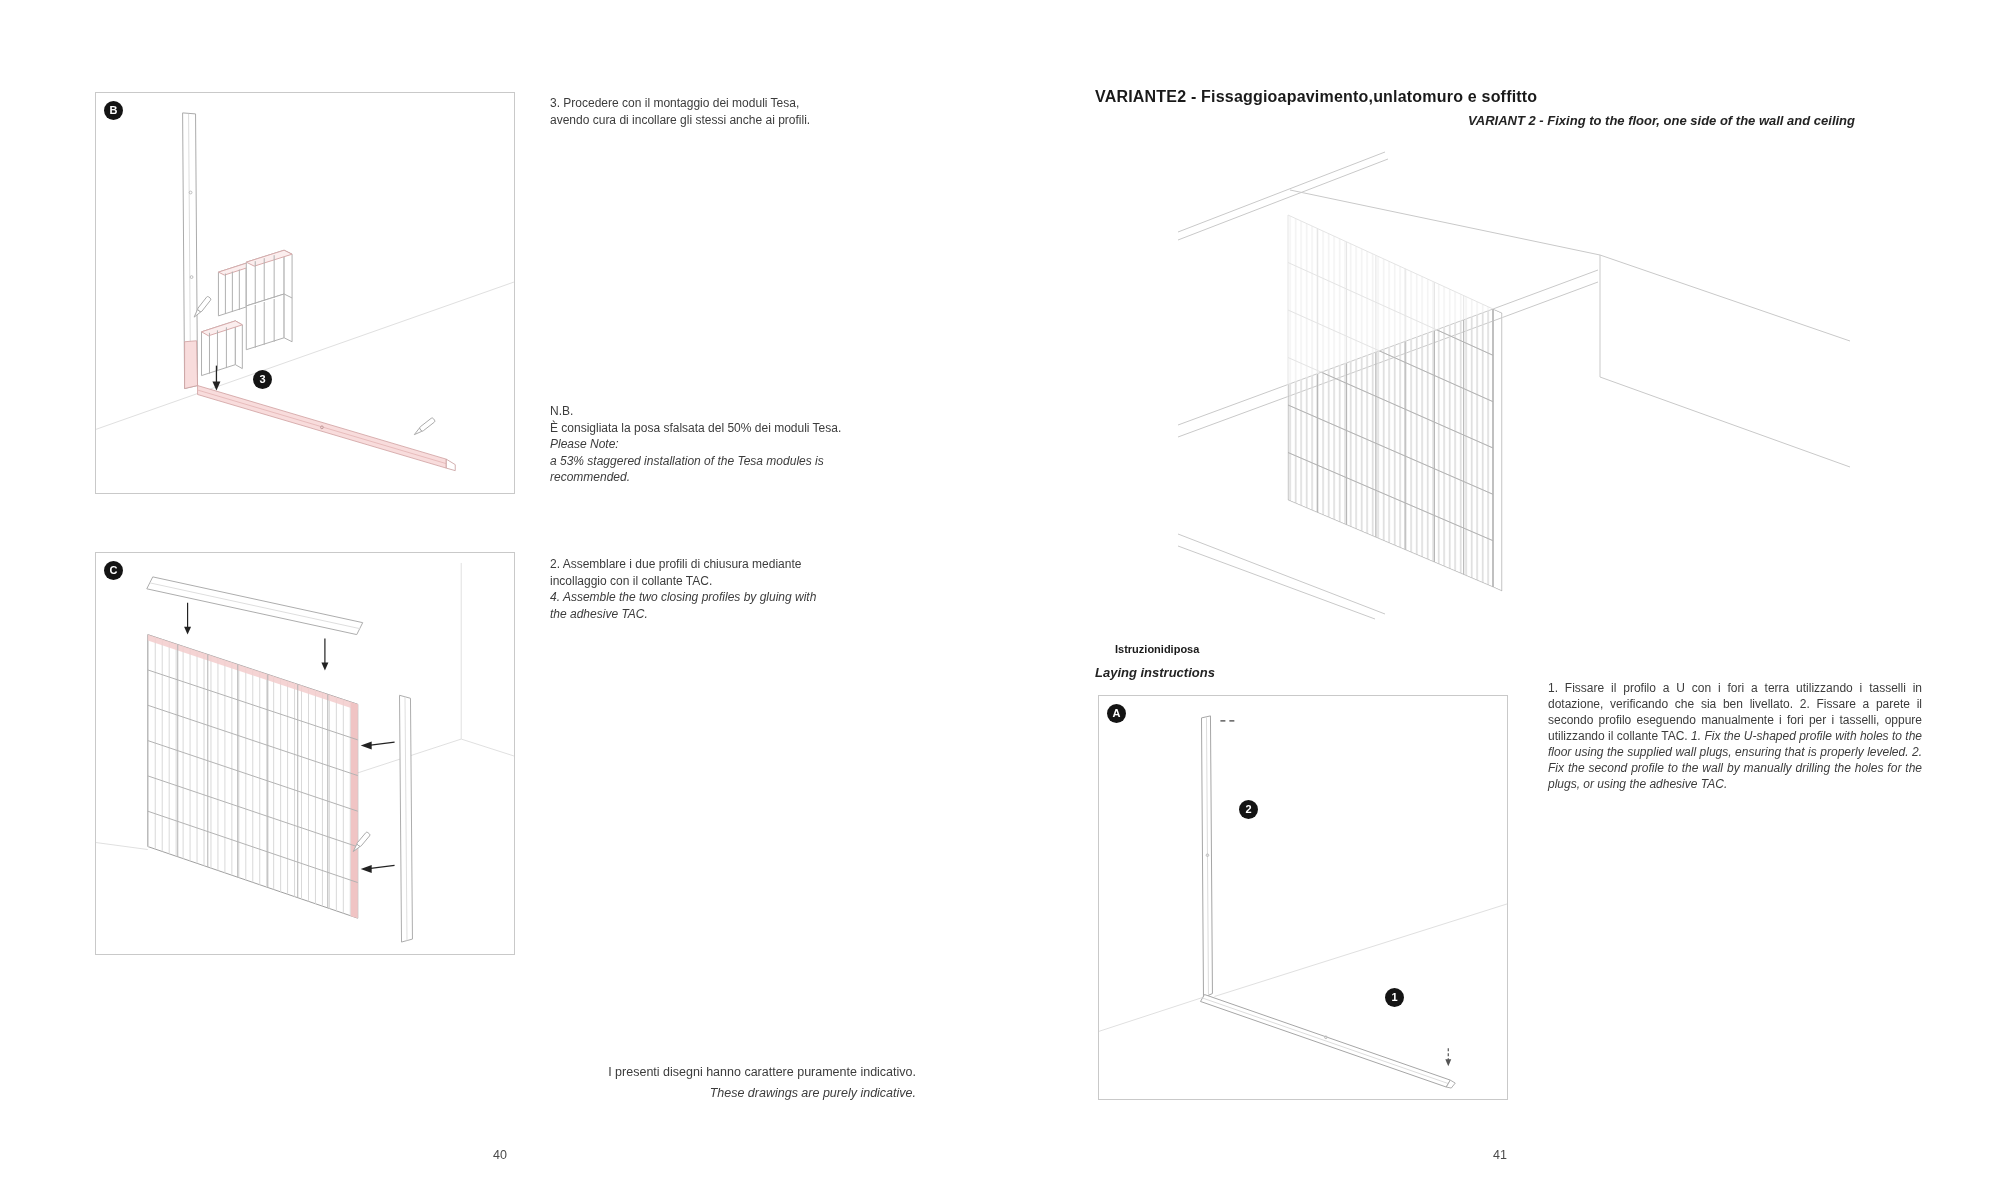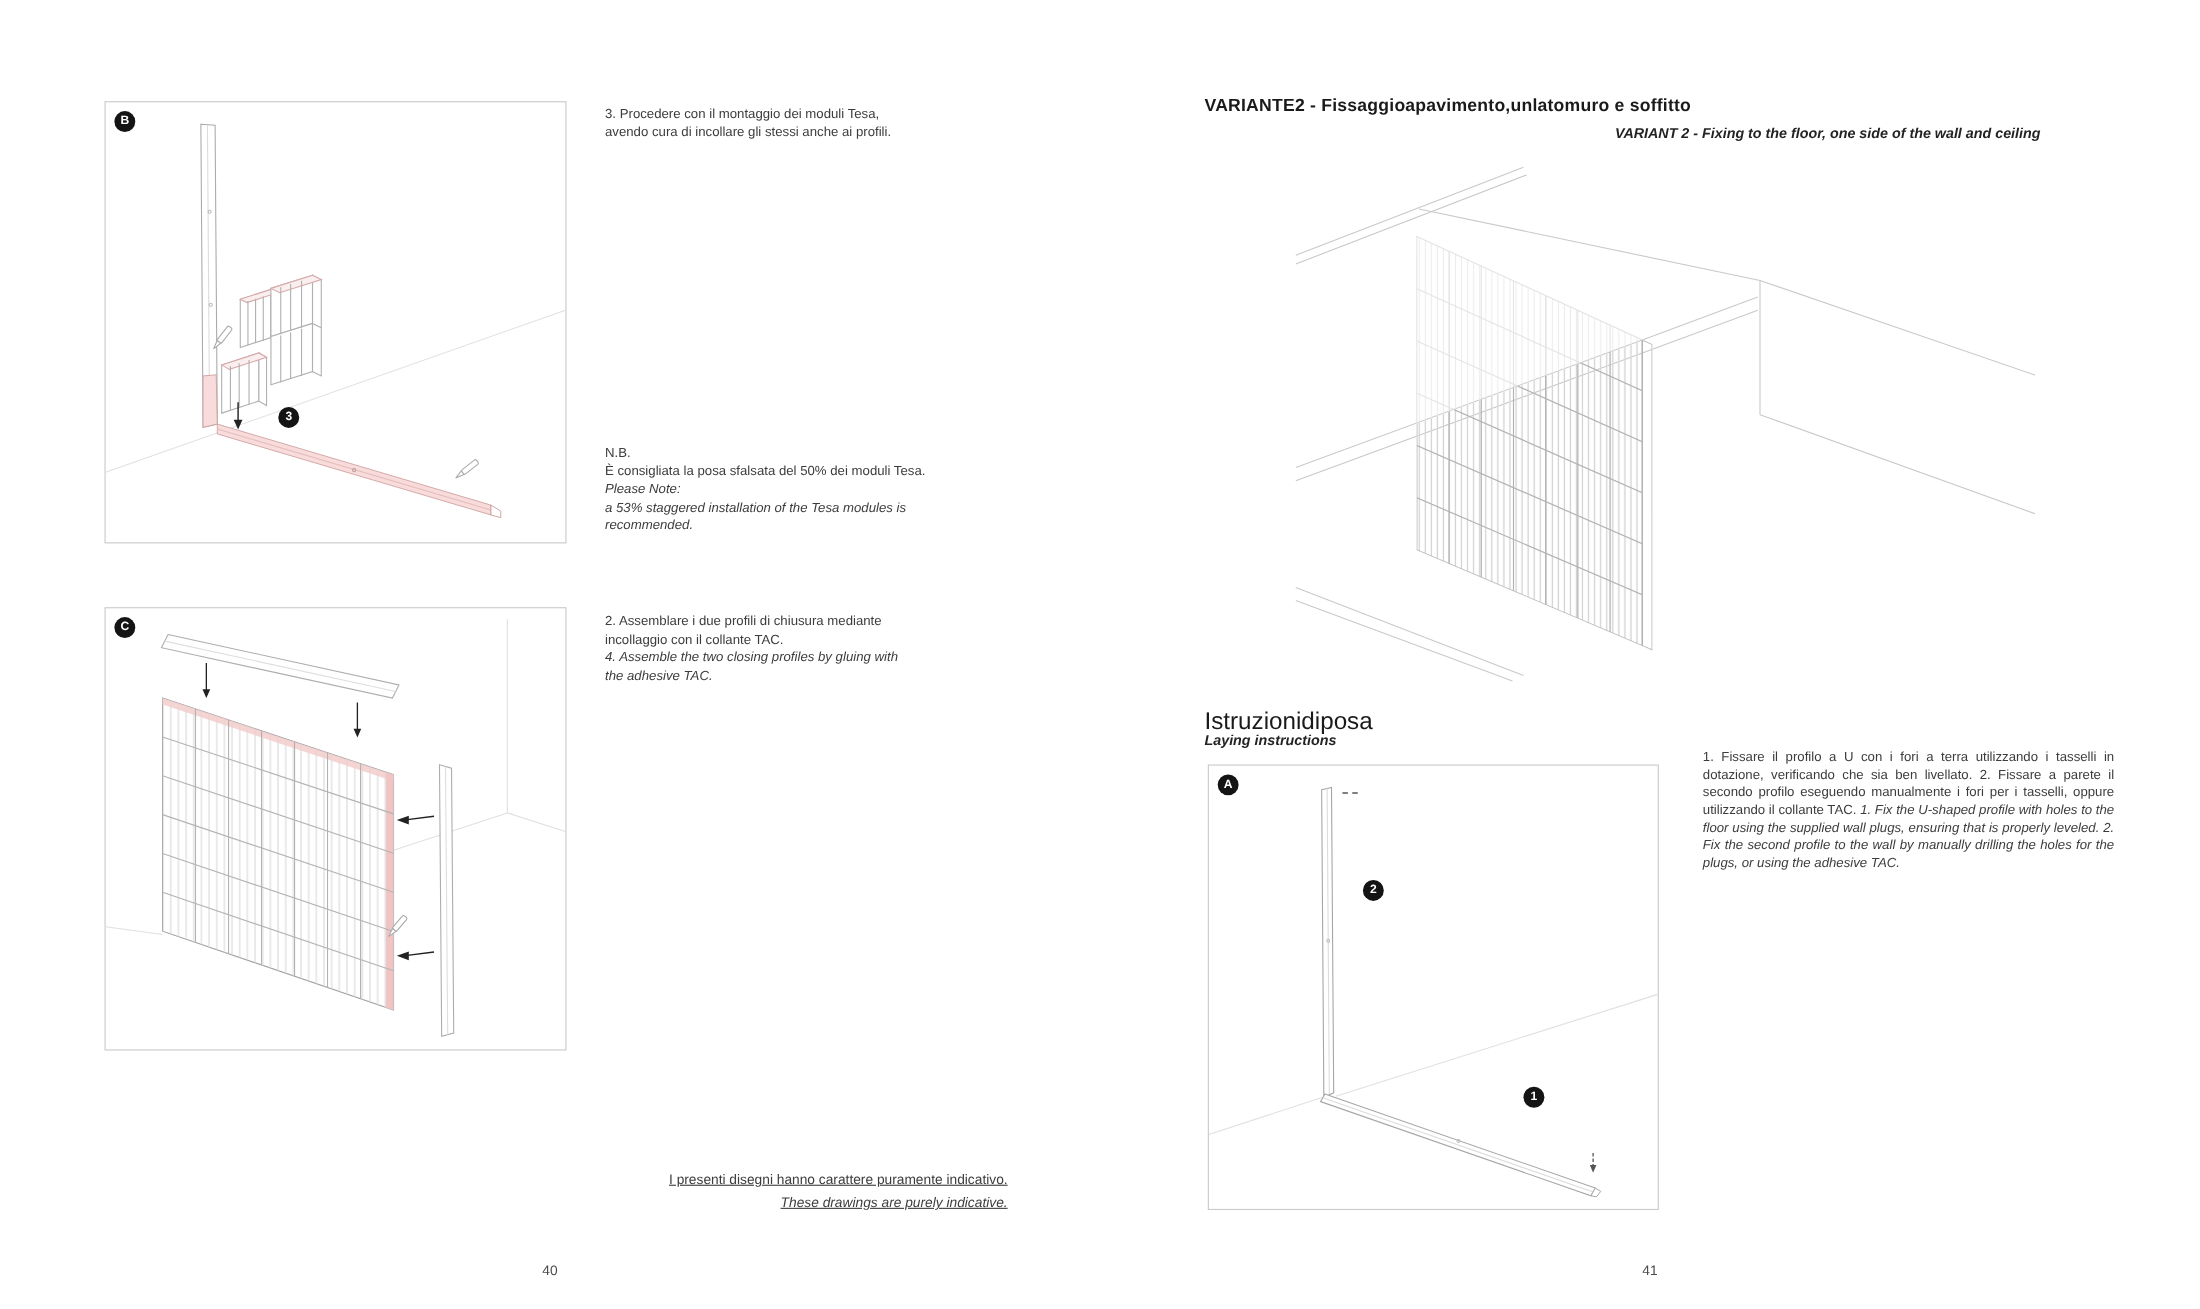--- a/index.html
+++ b/index.html
@@ -26,7 +26,7 @@
   .em{font-style:italic;}
   .title{font-size:16px;font-weight:bold;color:var(--title);letter-spacing:.2px;}
   .subtitle{font-size:13px;font-weight:bold;font-style:italic;color:#232323;}
-  .section-title{font-size:22px;font-weight:normal;color:var(--title);}
+  .section-title{font-size:11px;font-weight:bold;color:var(--title);margin-left:20px;}
   .note-block{font-size:12.5px;line-height:21px;text-align:right;}
   .page-num{font-size:12.5px;color:#4a4a4a;text-align:center;}
   .just{text-align:justify;}

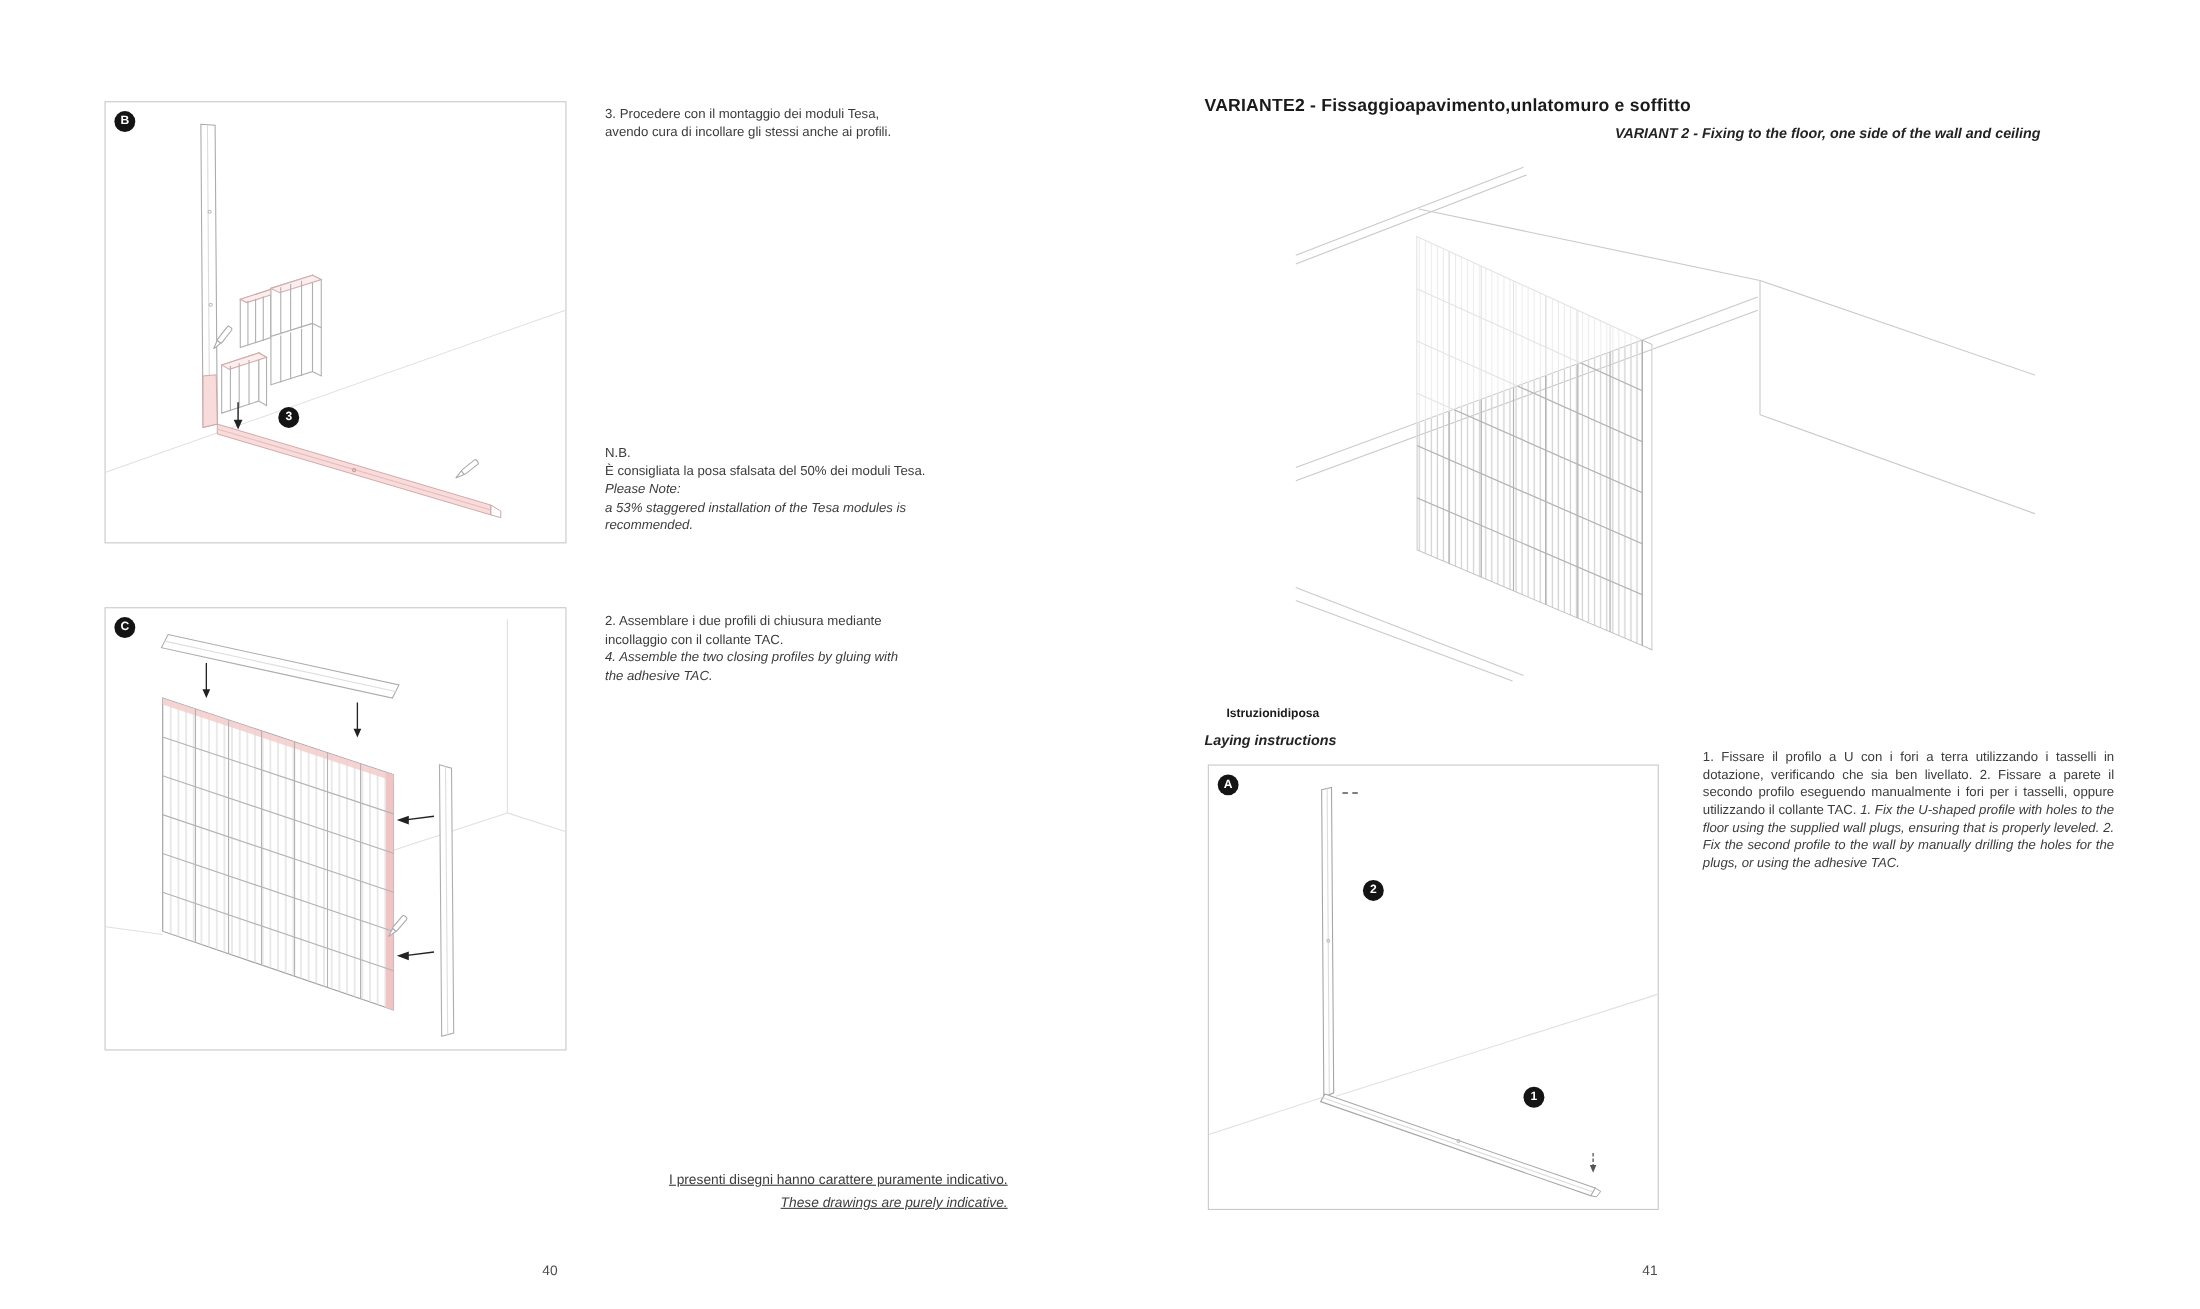--- a/index.html
+++ b/index.html
@@ -199,7 +199,7 @@
 the adhesive TAC.</span>
 </div>
 
-<div class="abs note-block" style="left:548px;top:1062px;width:368px;text-decoration:underline;">
+<div class="abs note-block" style="left:548px;top:1062px;width:368px;">
   <span style="display:block;">I presenti disegni hanno carattere puramente indicativo.</span>
   <span class="em" style="display:block;">These drawings are purely indicative.</span>
 </div>

